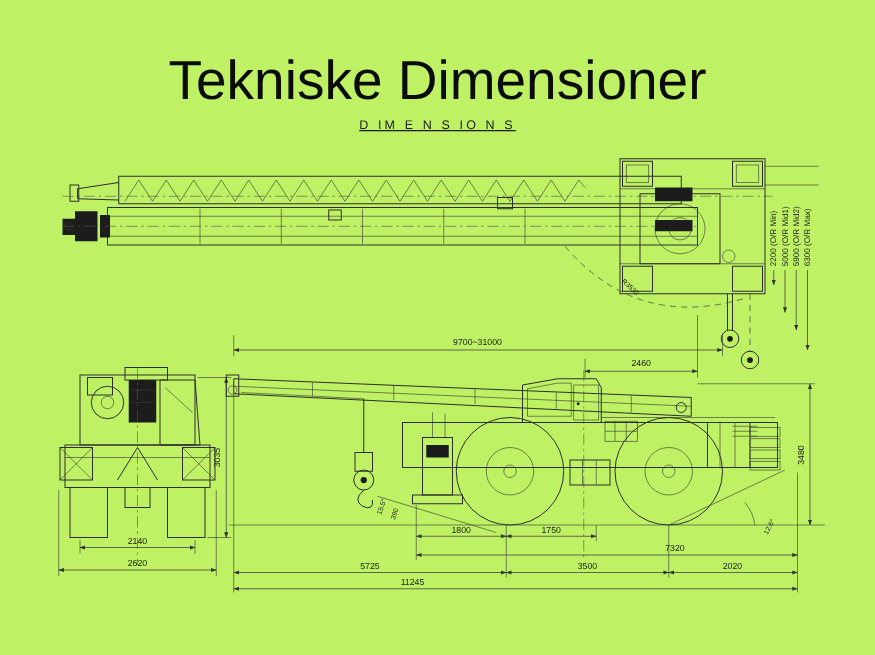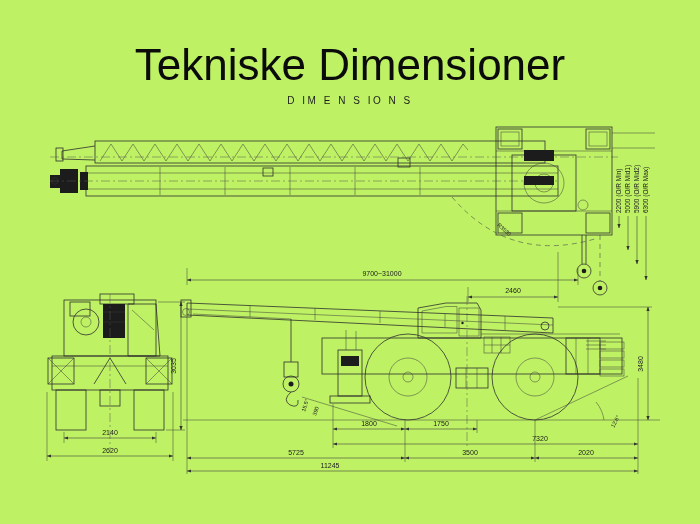--- a/index.html
+++ b/index.html
@@ -8,7 +8,7 @@
   .title{position:absolute;top:40px;left:0;width:700px;text-align:center;
          font-size:44px;color:#0b0b0b;letter-spacing:0px;white-space:nowrap;}
   .subtitle{position:absolute;top:95px;left:0;width:700px;text-align:center;
-         font-size:10px;color:#1c1c1c;letter-spacing:2.5px;}
+         font-size:10px;color:#1c1c1c;letter-spacing:2.5px;text-decoration:underline;}
   svg{position:absolute;top:0;left:0;}
   .ln{stroke:#2e2e2e;fill:none;stroke-width:.8;}
   .th{stroke:#3a3a3a;fill:none;stroke-width:.5;}

